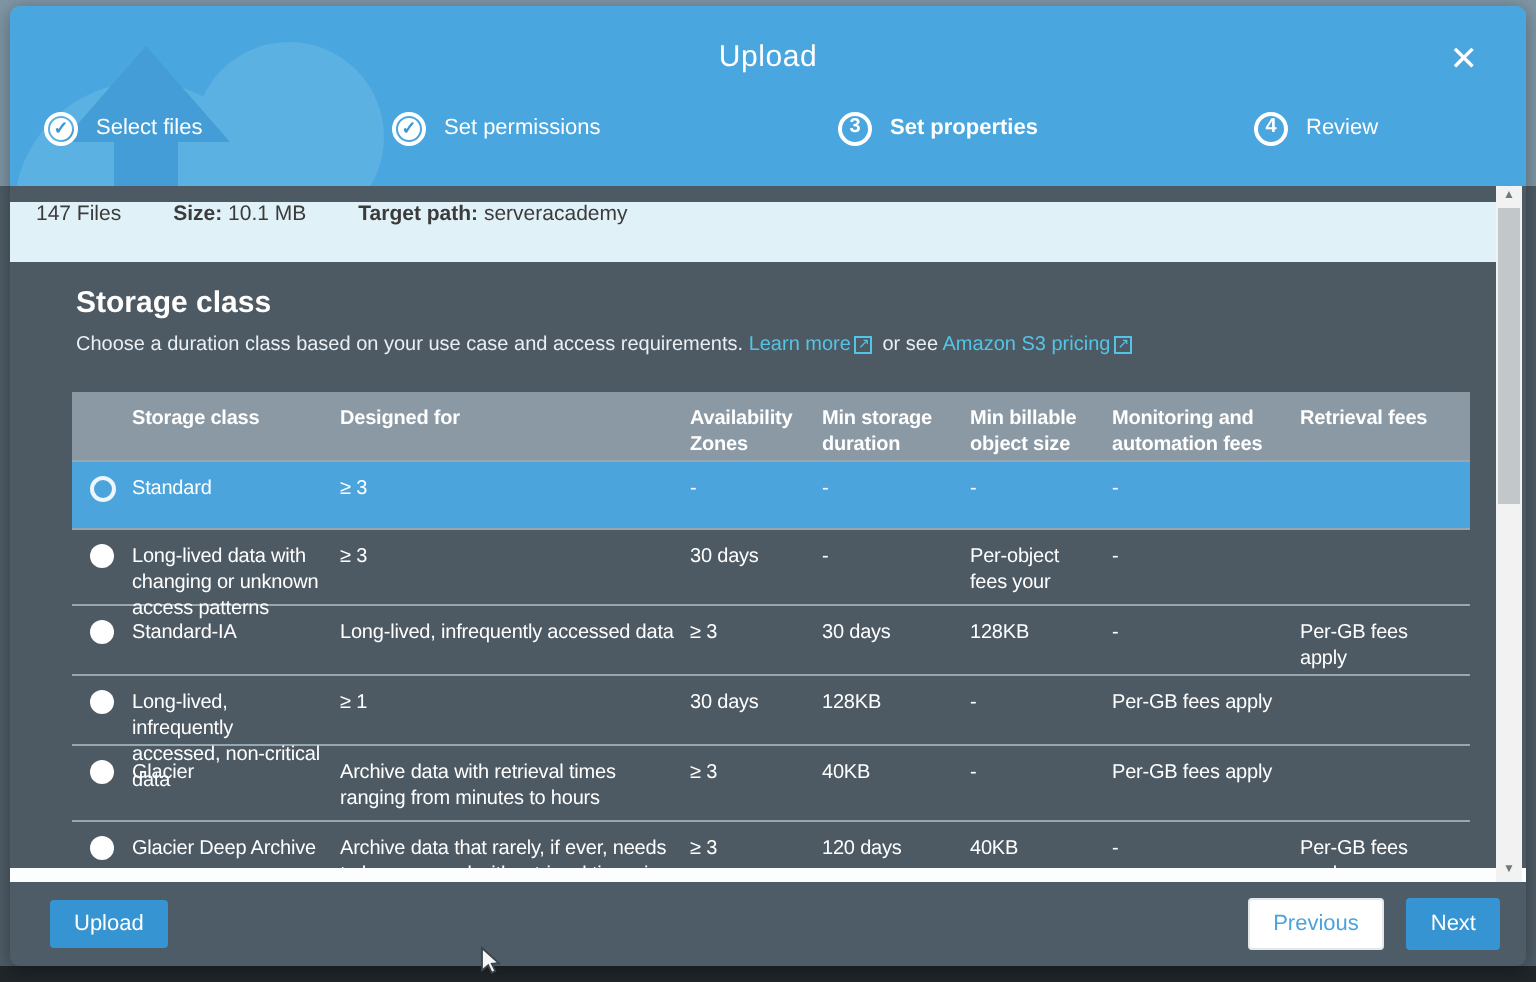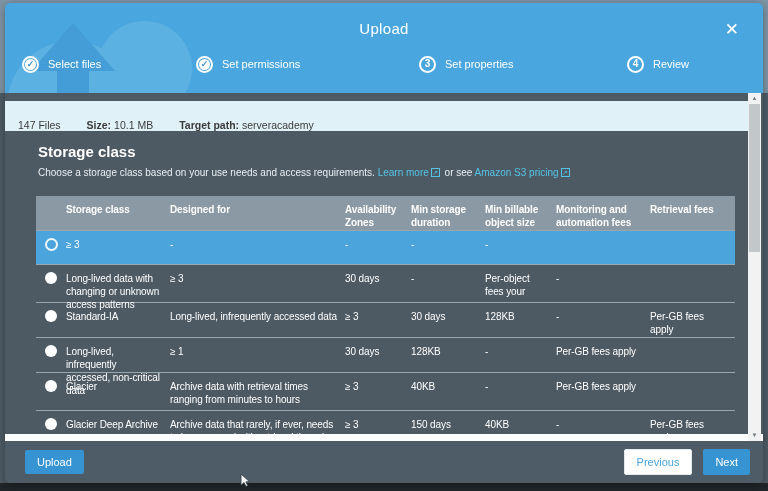--- a/index.html
+++ b/index.html
@@ -28,7 +28,7 @@
   .step-disc { width:11px; height:11px; background:#fff; border-radius:50%; display:flex; align-items:center; justify-content:center; font-size:9px; font-weight:bold; color:#3a97d4; line-height:1; }
   .step-num { font-size:10px; font-weight:bold; color:#fff; line-height:1; }
   .step-label { font-size:11px; color:#fff; white-space:nowrap; }
-  .step.current .step-label { font-weight:normal; }
+  .step.current .step-label { font-weight:bold; }
 
   
   .content { position:absolute; top:90px; left:0; width:758px; height:348px; background:#4d5a64; overflow:hidden; }

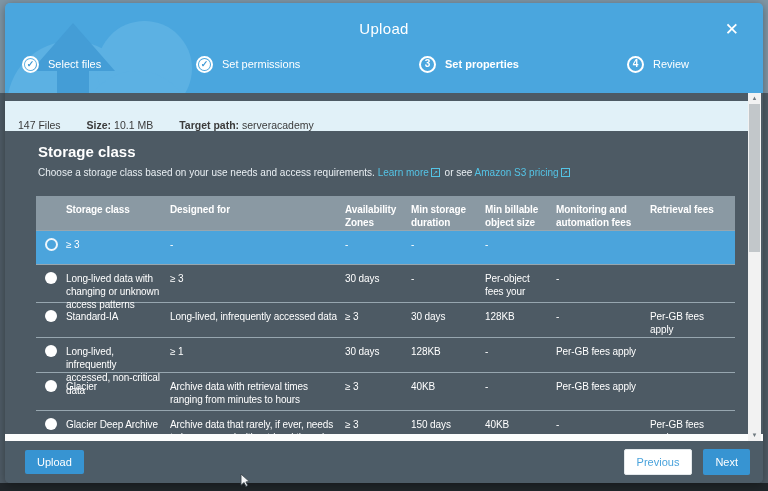--- a/index.html
+++ b/index.html
@@ -32,7 +32,7 @@
 
   
   .content { position:absolute; top:90px; left:0; width:758px; height:348px; background:#4d5a64; overflow:hidden; }
-  .infobar { position:absolute; top:8px; left:0; width:753px; height:30px; background:#e1f1f8; display:flex; align-items:flex-end; padding-left:13px; gap:14px; font-size:10.5px; color:#3b3b3b; }
+  .infobar { position:absolute; top:8px; left:0; width:753px; height:30px; background:#e1f1f8; display:flex; align-items:flex-start; padding-left:13px; gap:14px; font-size:10.5px; color:#3b3b3b; }
   .infobar b { font-weight:bold;margin-left:12px; }
   .sec-head { position:absolute; left:33px; top:50px; color:#fff; font-size:15px; font-weight:bold; }
   .sec-desc { position:absolute; left:33px; top:74px; color:#e9eff3; font-size:10px; }

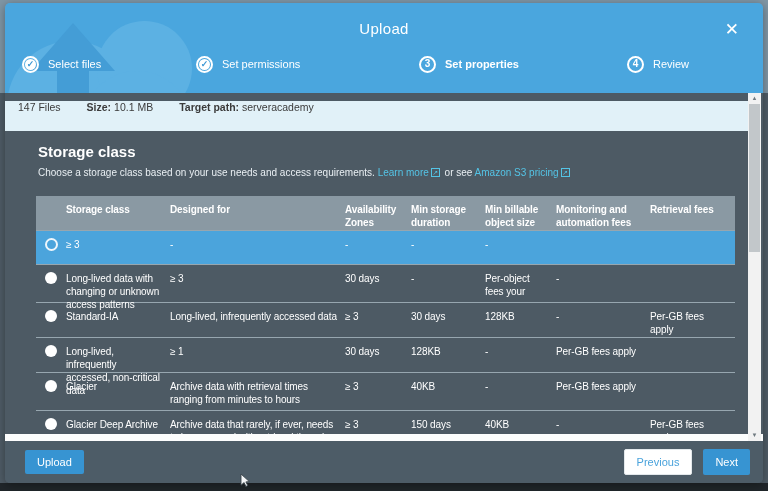--- a/index.html
+++ b/index.html
@@ -122,7 +122,7 @@
 
     <div class="sec-head">Storage class</div>
     <div class="sec-desc">
-      <span>Choose a storage class based on your use needs and access requirements.</span>
+      <span>Choose a duration class based on your use case and access requirements.</span>
       <span class="lnk">Learn more</span><span class="ext">↗</span>
       <span>or see</span>
       <span class="lnk">Amazon S3 pricing</span><span class="ext">↗</span>

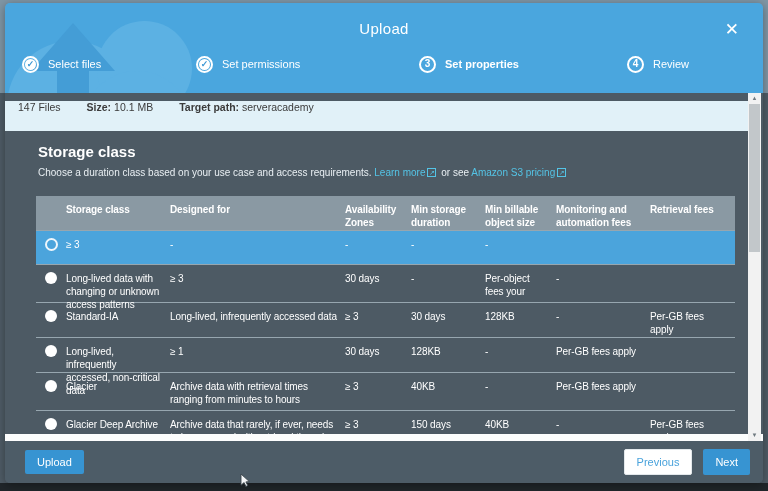--- a/index.html
+++ b/index.html
@@ -144,6 +144,7 @@
         <div class="radio-cell">
             <span class="radio ring"></span>
           </div>
+        <div class="cell">Standard</div>
         <div class="cell">≥ 3</div>
         <div class="cell">-</div>
         <div class="cell">-</div>

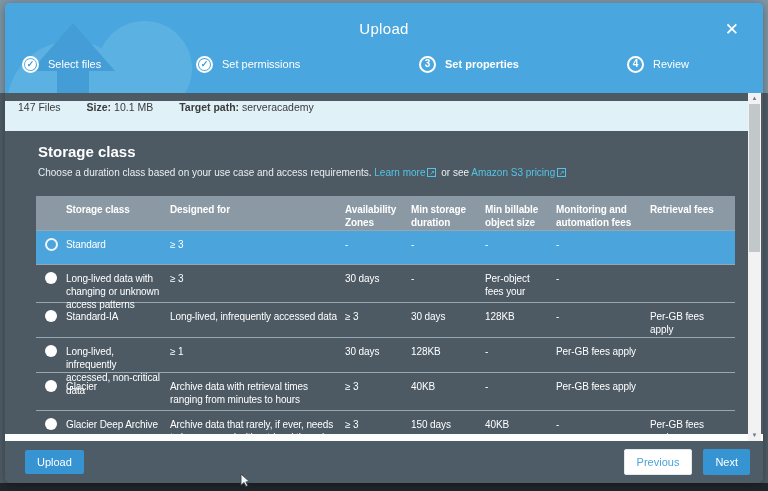--- a/index.html
+++ b/index.html
@@ -208,7 +208,7 @@
         <div class="cell">Glacier Deep Archive</div>
         <div class="cell">Archive data that rarely, if ever, needs to be accessed with retrieval times in</div>
         <div class="cell">≥ 3</div>
-        <div class="cell">150 days</div>
+        <div class="cell">120 days</div>
         <div class="cell">40KB</div>
         <div class="cell">-</div>
         <div class="cell">Per-GB fees apply</div>

